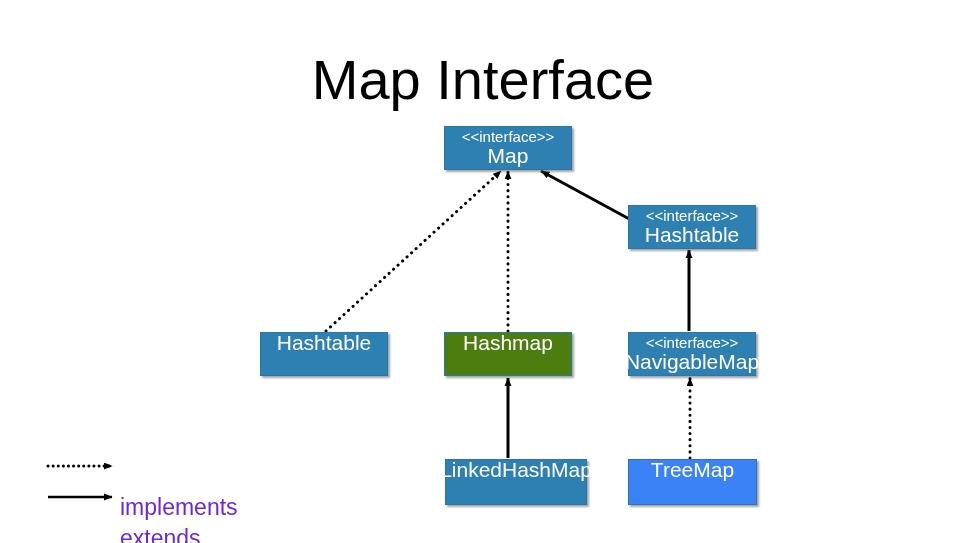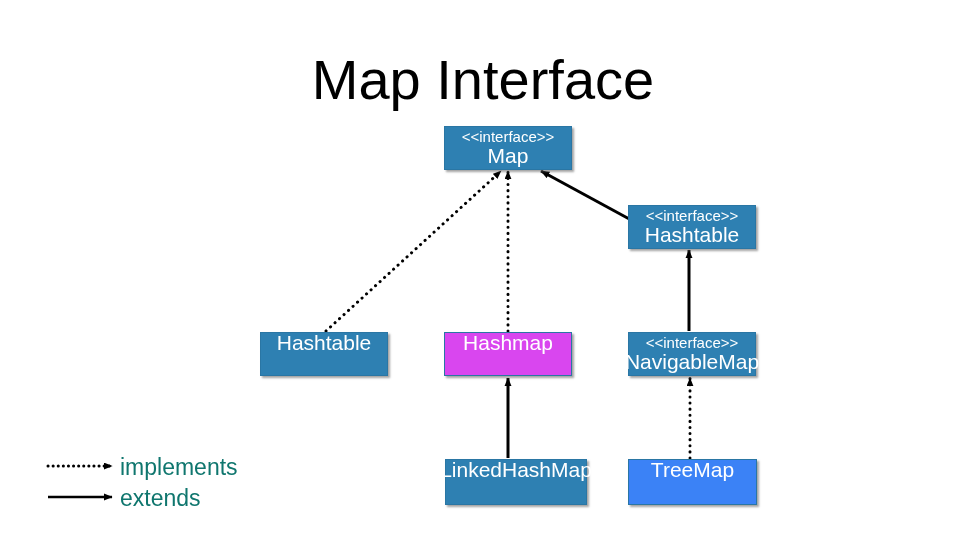--- a/index.html
+++ b/index.html
@@ -110,7 +110,7 @@
       <div class="uml-box" style="left: 260px; top: 332px; width: 128px; height: 44px; background: rgb(46, 128, 178); color: rgb(255, 255, 255);">
         <div class="cls-name">Hashtable</div>
       </div>
-      <div class="uml-box" style="left: 444px; top: 332px; width: 128px; height: 44px; background: #d946ef; color: rgb(255, 255, 255);">
+      <div class="uml-box" style="left: 444px; top: 332px; width: 128px; height: 44px; background: #4d7c0f; color: rgb(255, 255, 255);">
         <div class="cls-name">Hashmap</div>
       </div>
       <div class="uml-box" style="left: 628px; top: 332px; width: 128px; height: 44px; background: rgb(46, 128, 178); color: rgb(255, 255, 255);">

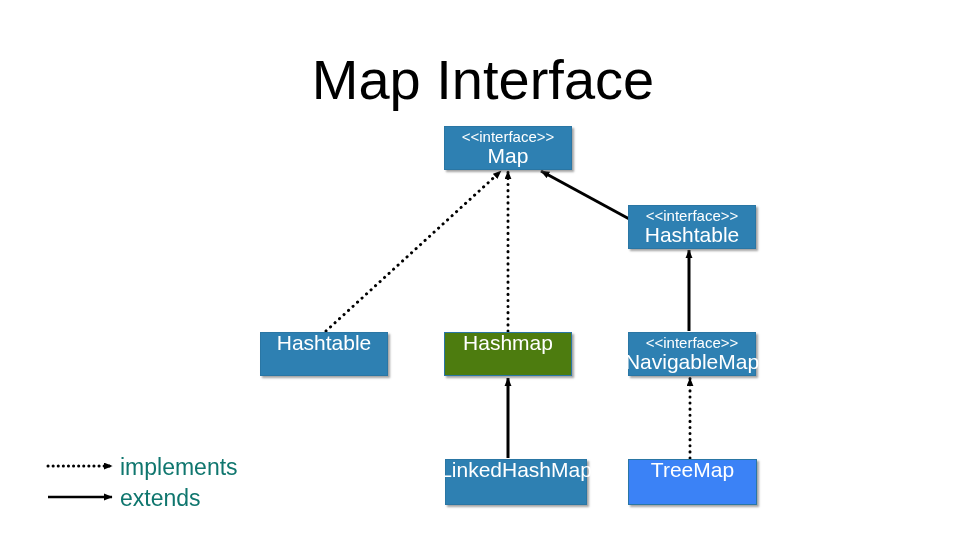--- a/index.html
+++ b/index.html
@@ -64,8 +64,9 @@
     font-family: "Liberation Sans", sans-serif;
     font-size: 23px;
     line-height: 26px;
-    color: #0f766e;
+    color: #6d28d9;
     white-space: nowrap;
+    margin-top: 40px;
   }
 </style>
 </head>

